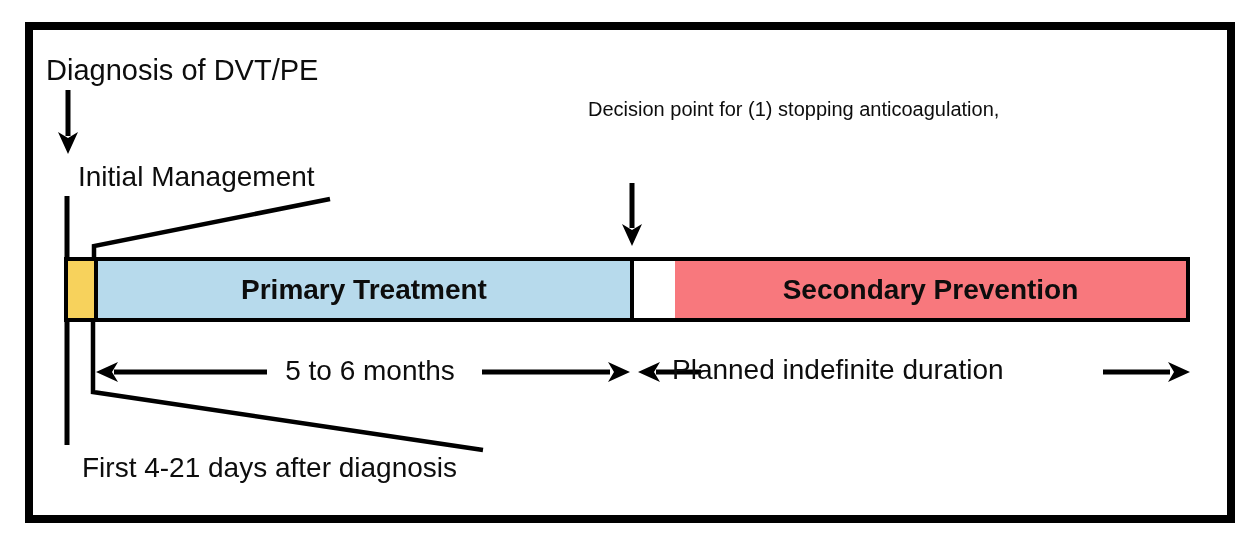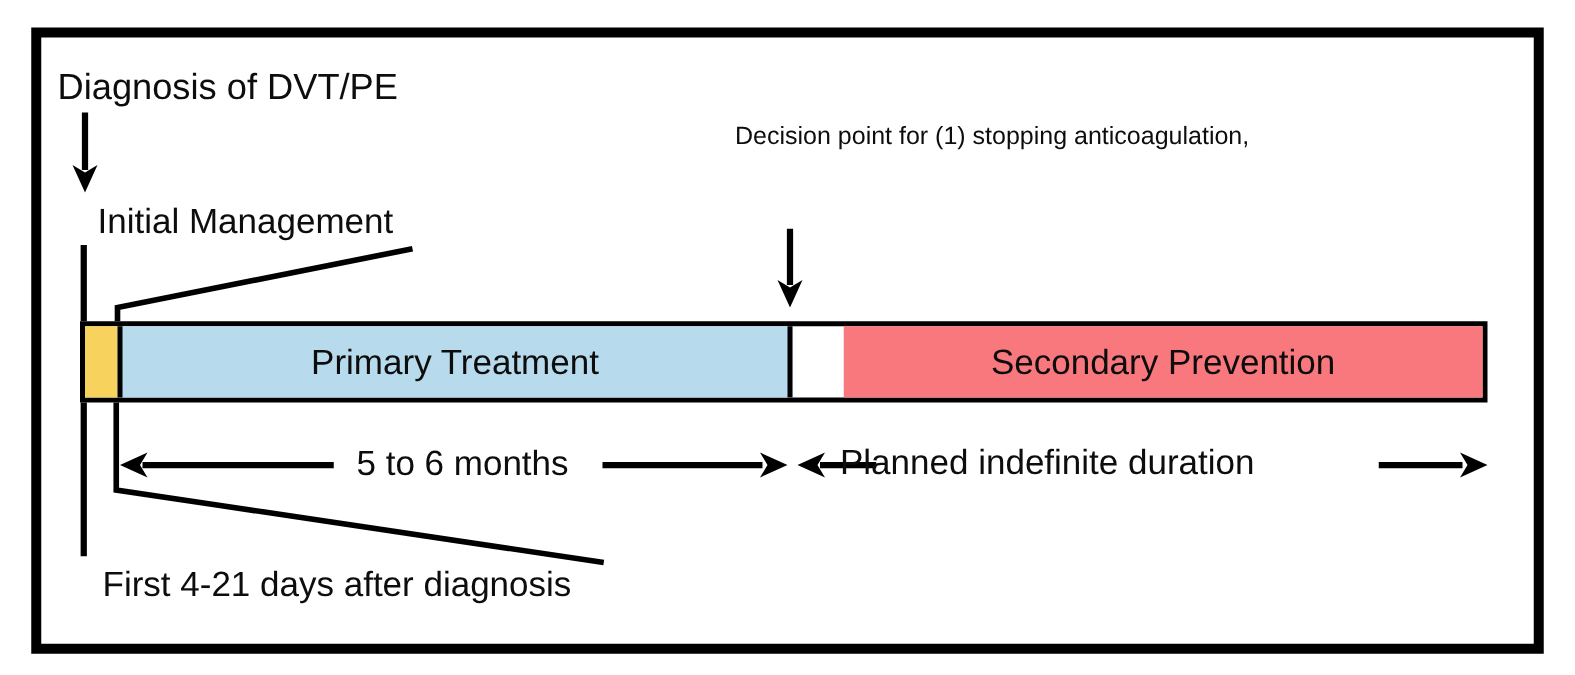--- a/index.html
+++ b/index.html
@@ -33,6 +33,7 @@
     box-sizing:border-box;
     display:flex;
     background:#fff;
+    font-weight:bold;
   }
   .seg{height:100%;box-sizing:border-box;display:flex;align-items:center;justify-content:center;}
   .seg-yellow{flex:0 0 26px;}

